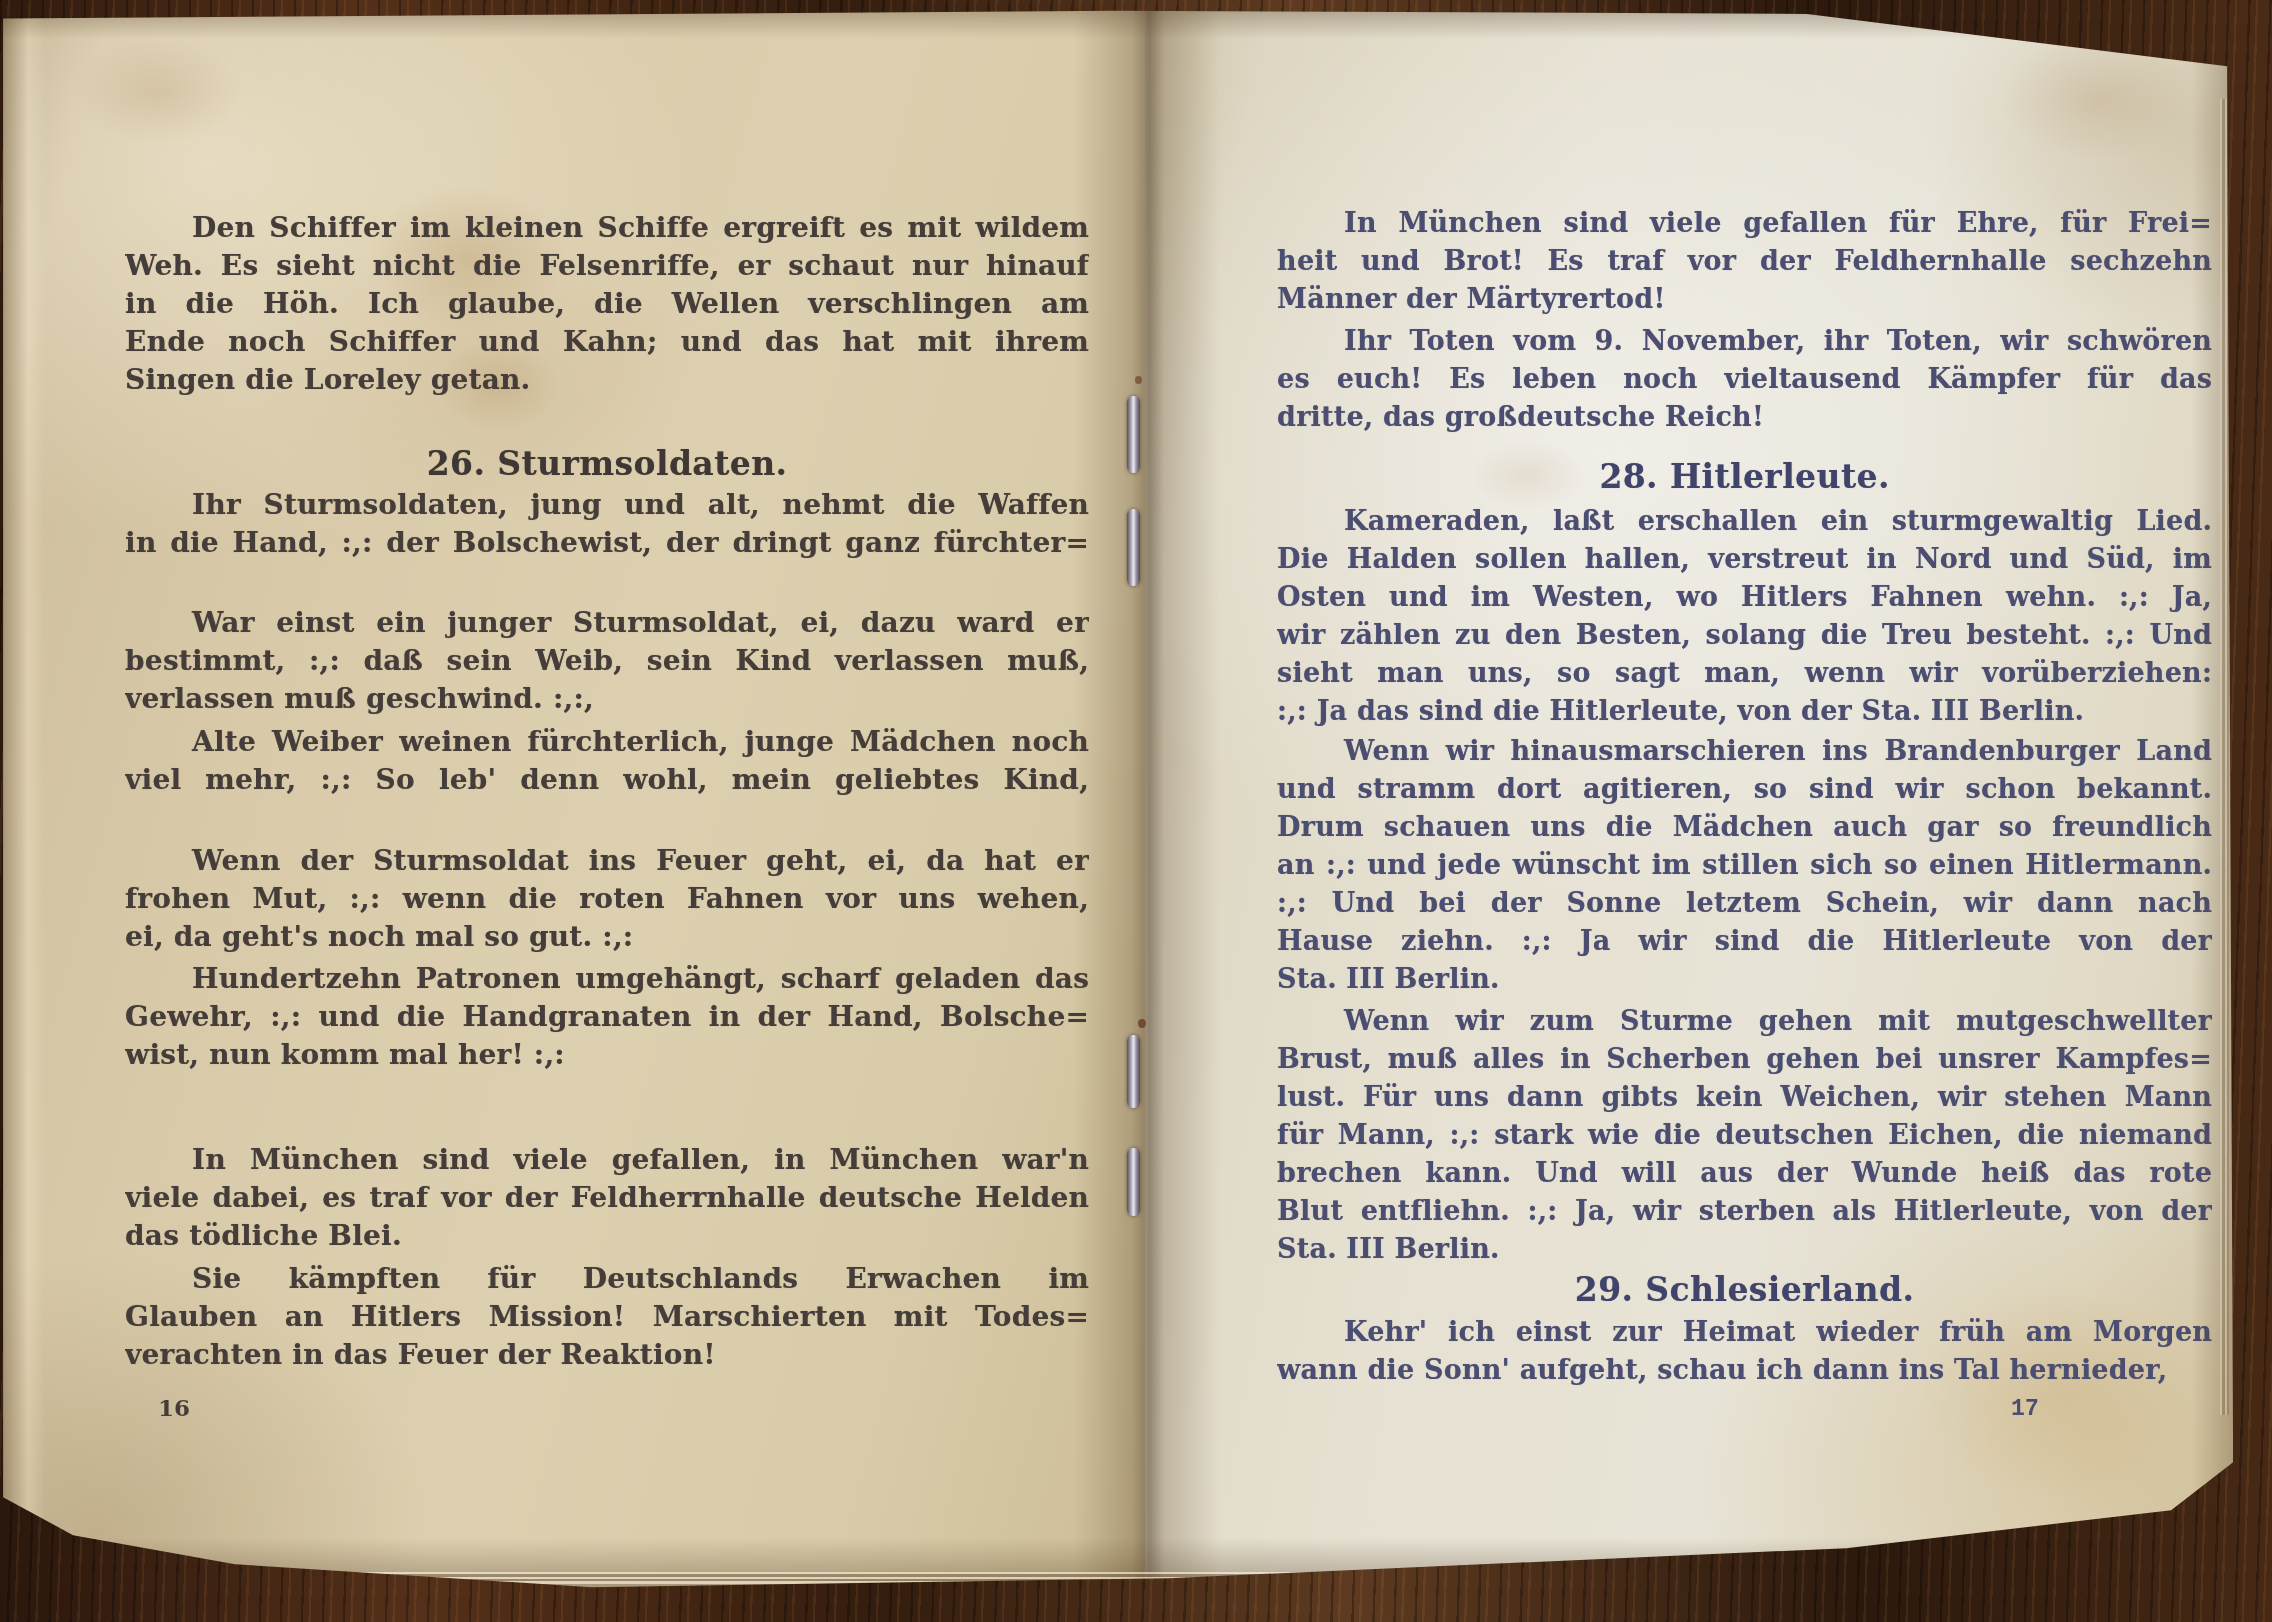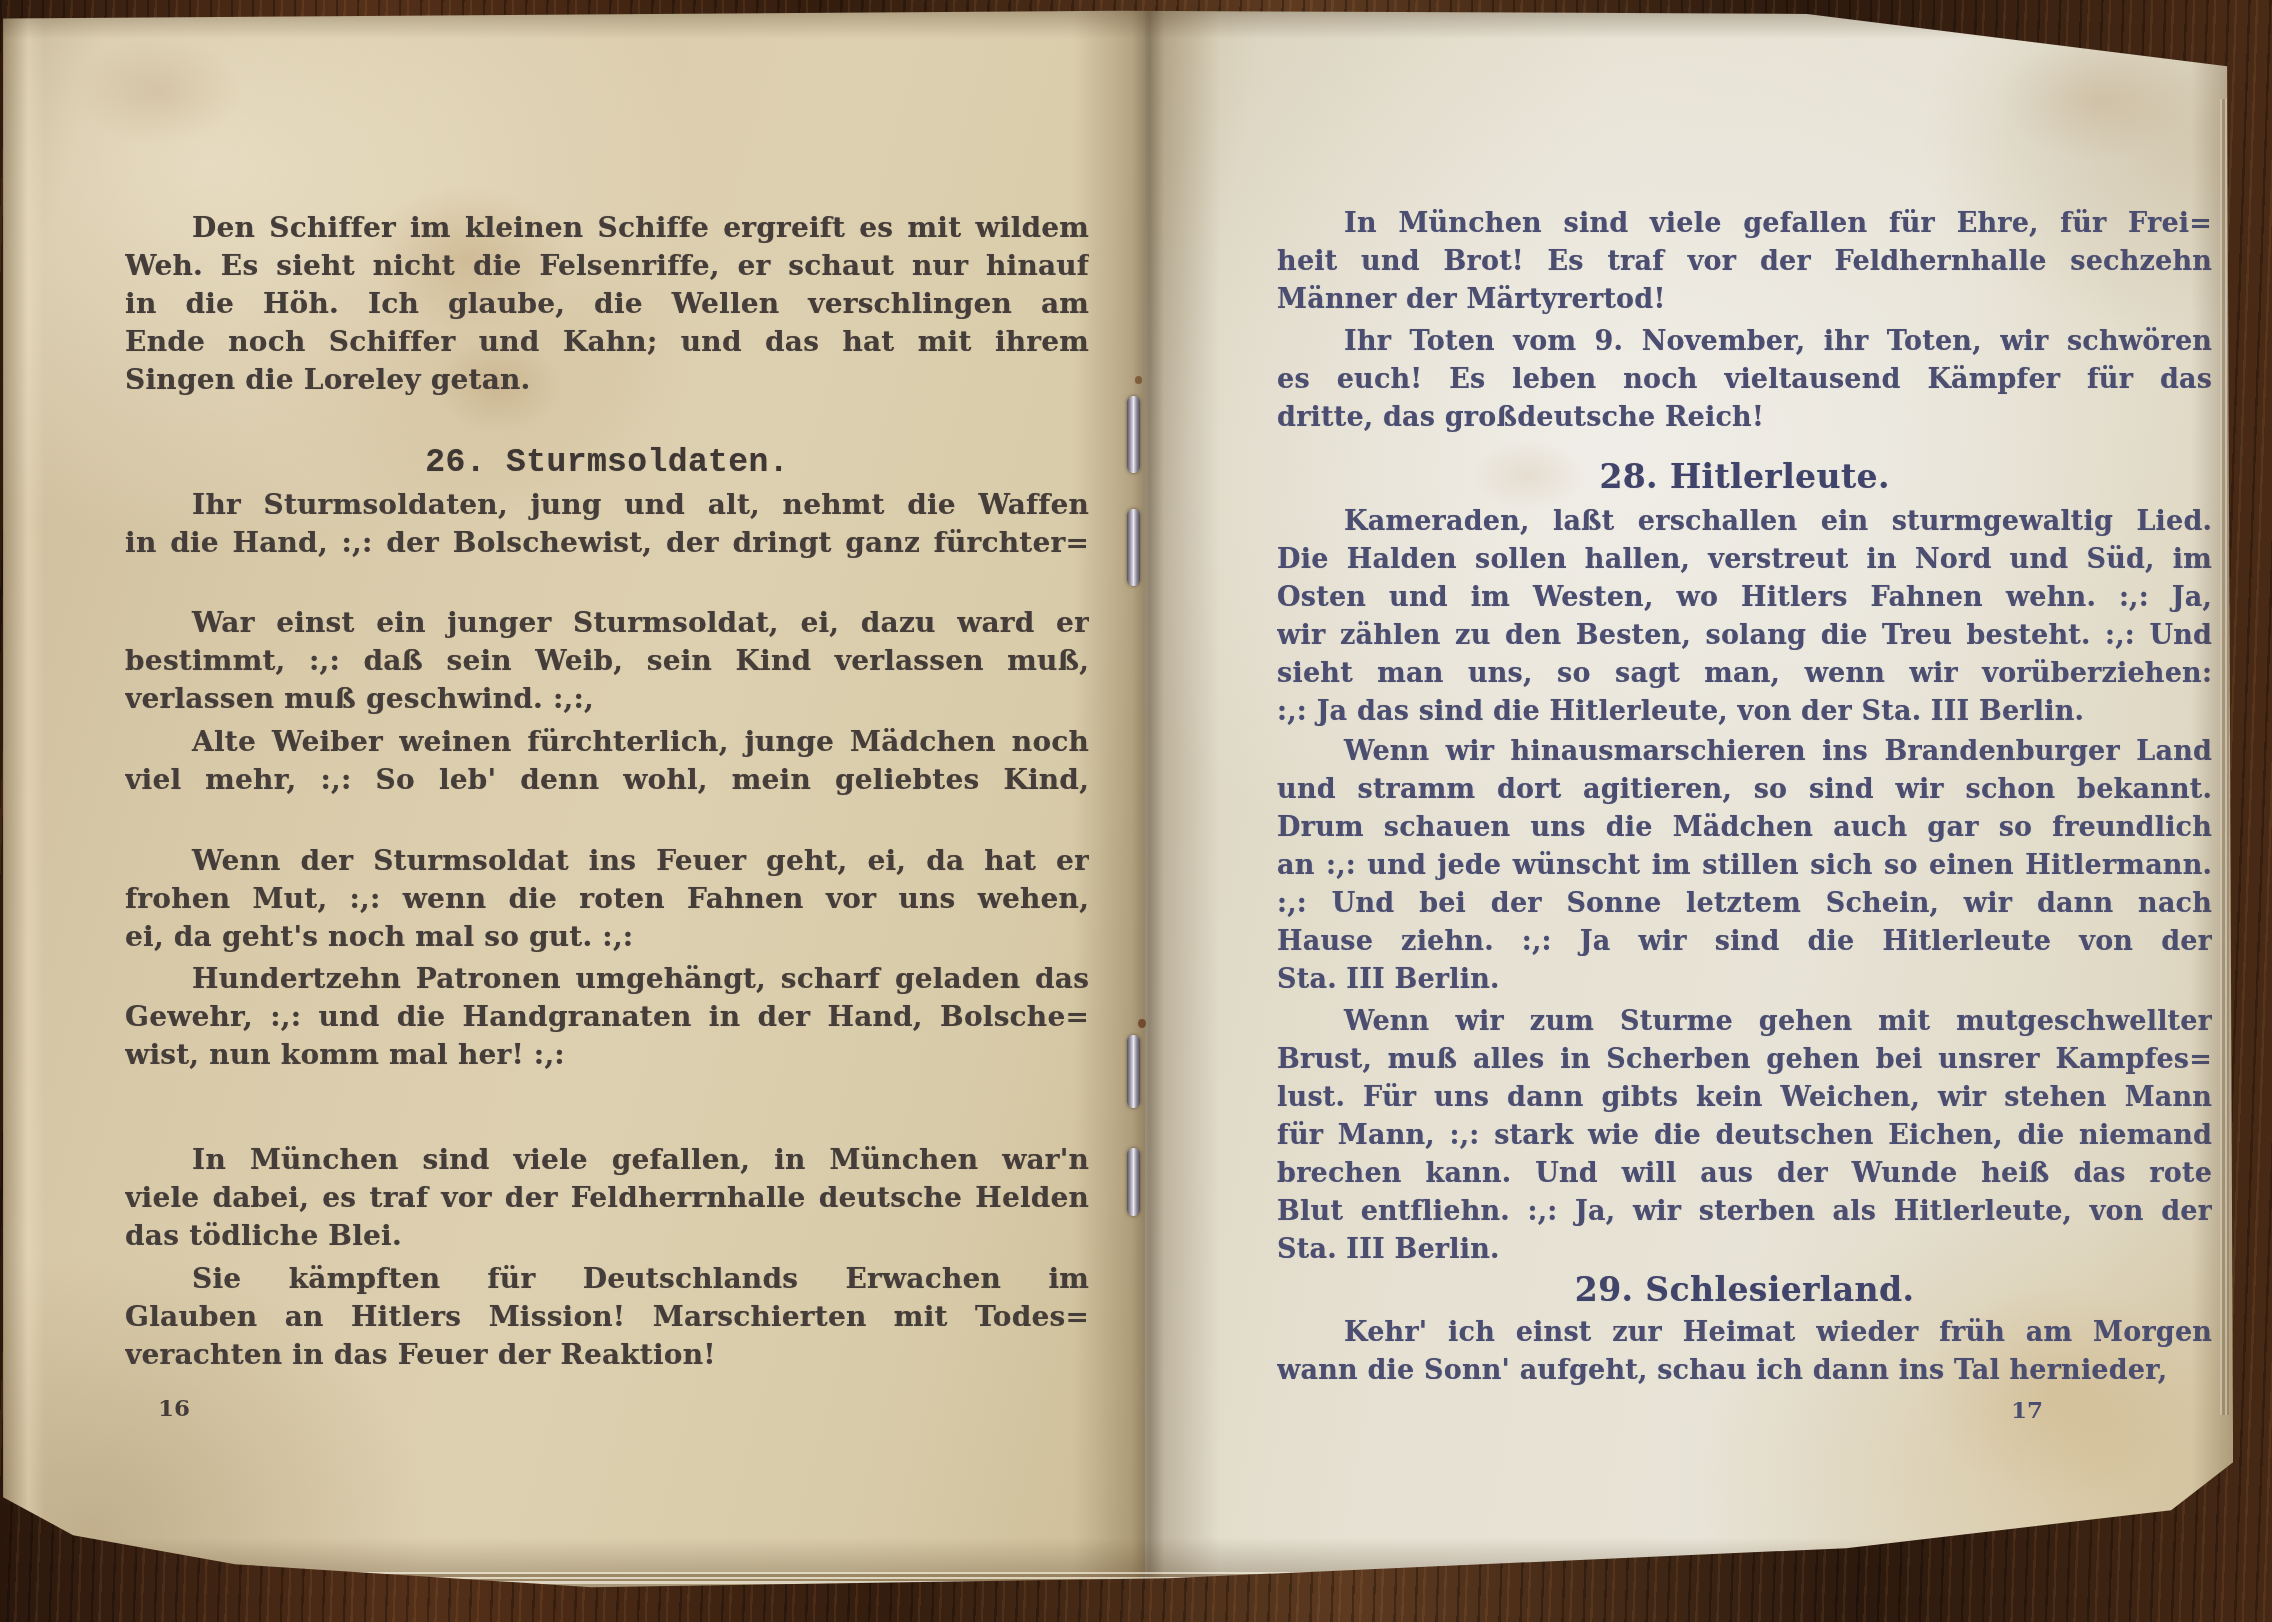--- a/index.html
+++ b/index.html
@@ -63,7 +63,7 @@
   .line.first{text-indent:67px;}
   .line.last{text-align-last:left;}
   .heading{position:absolute;margin:0;text-align:center;font-size:33px;font-weight:bold;letter-spacing:0.4px;}
-  .page-left .heading{left:122px;width:964px;color:#3e3734;text-shadow:0 0 0.8px rgba(60,50,40,.5);font-family:Liberation Mono, monospace;}
+  .page-left .heading{left:122px;width:964px;color:#3e3734;text-shadow:0 0 0.8px rgba(60,50,40,.5);}
   .page-right .heading{left:132px;width:935px;color:#41446a;text-shadow:0 0 0.8px rgba(55,58,92,.5);}
   .page-number{position:absolute;font-size:23px;font-weight:bold;}
   .page-left .page-number{color:#443c38;}

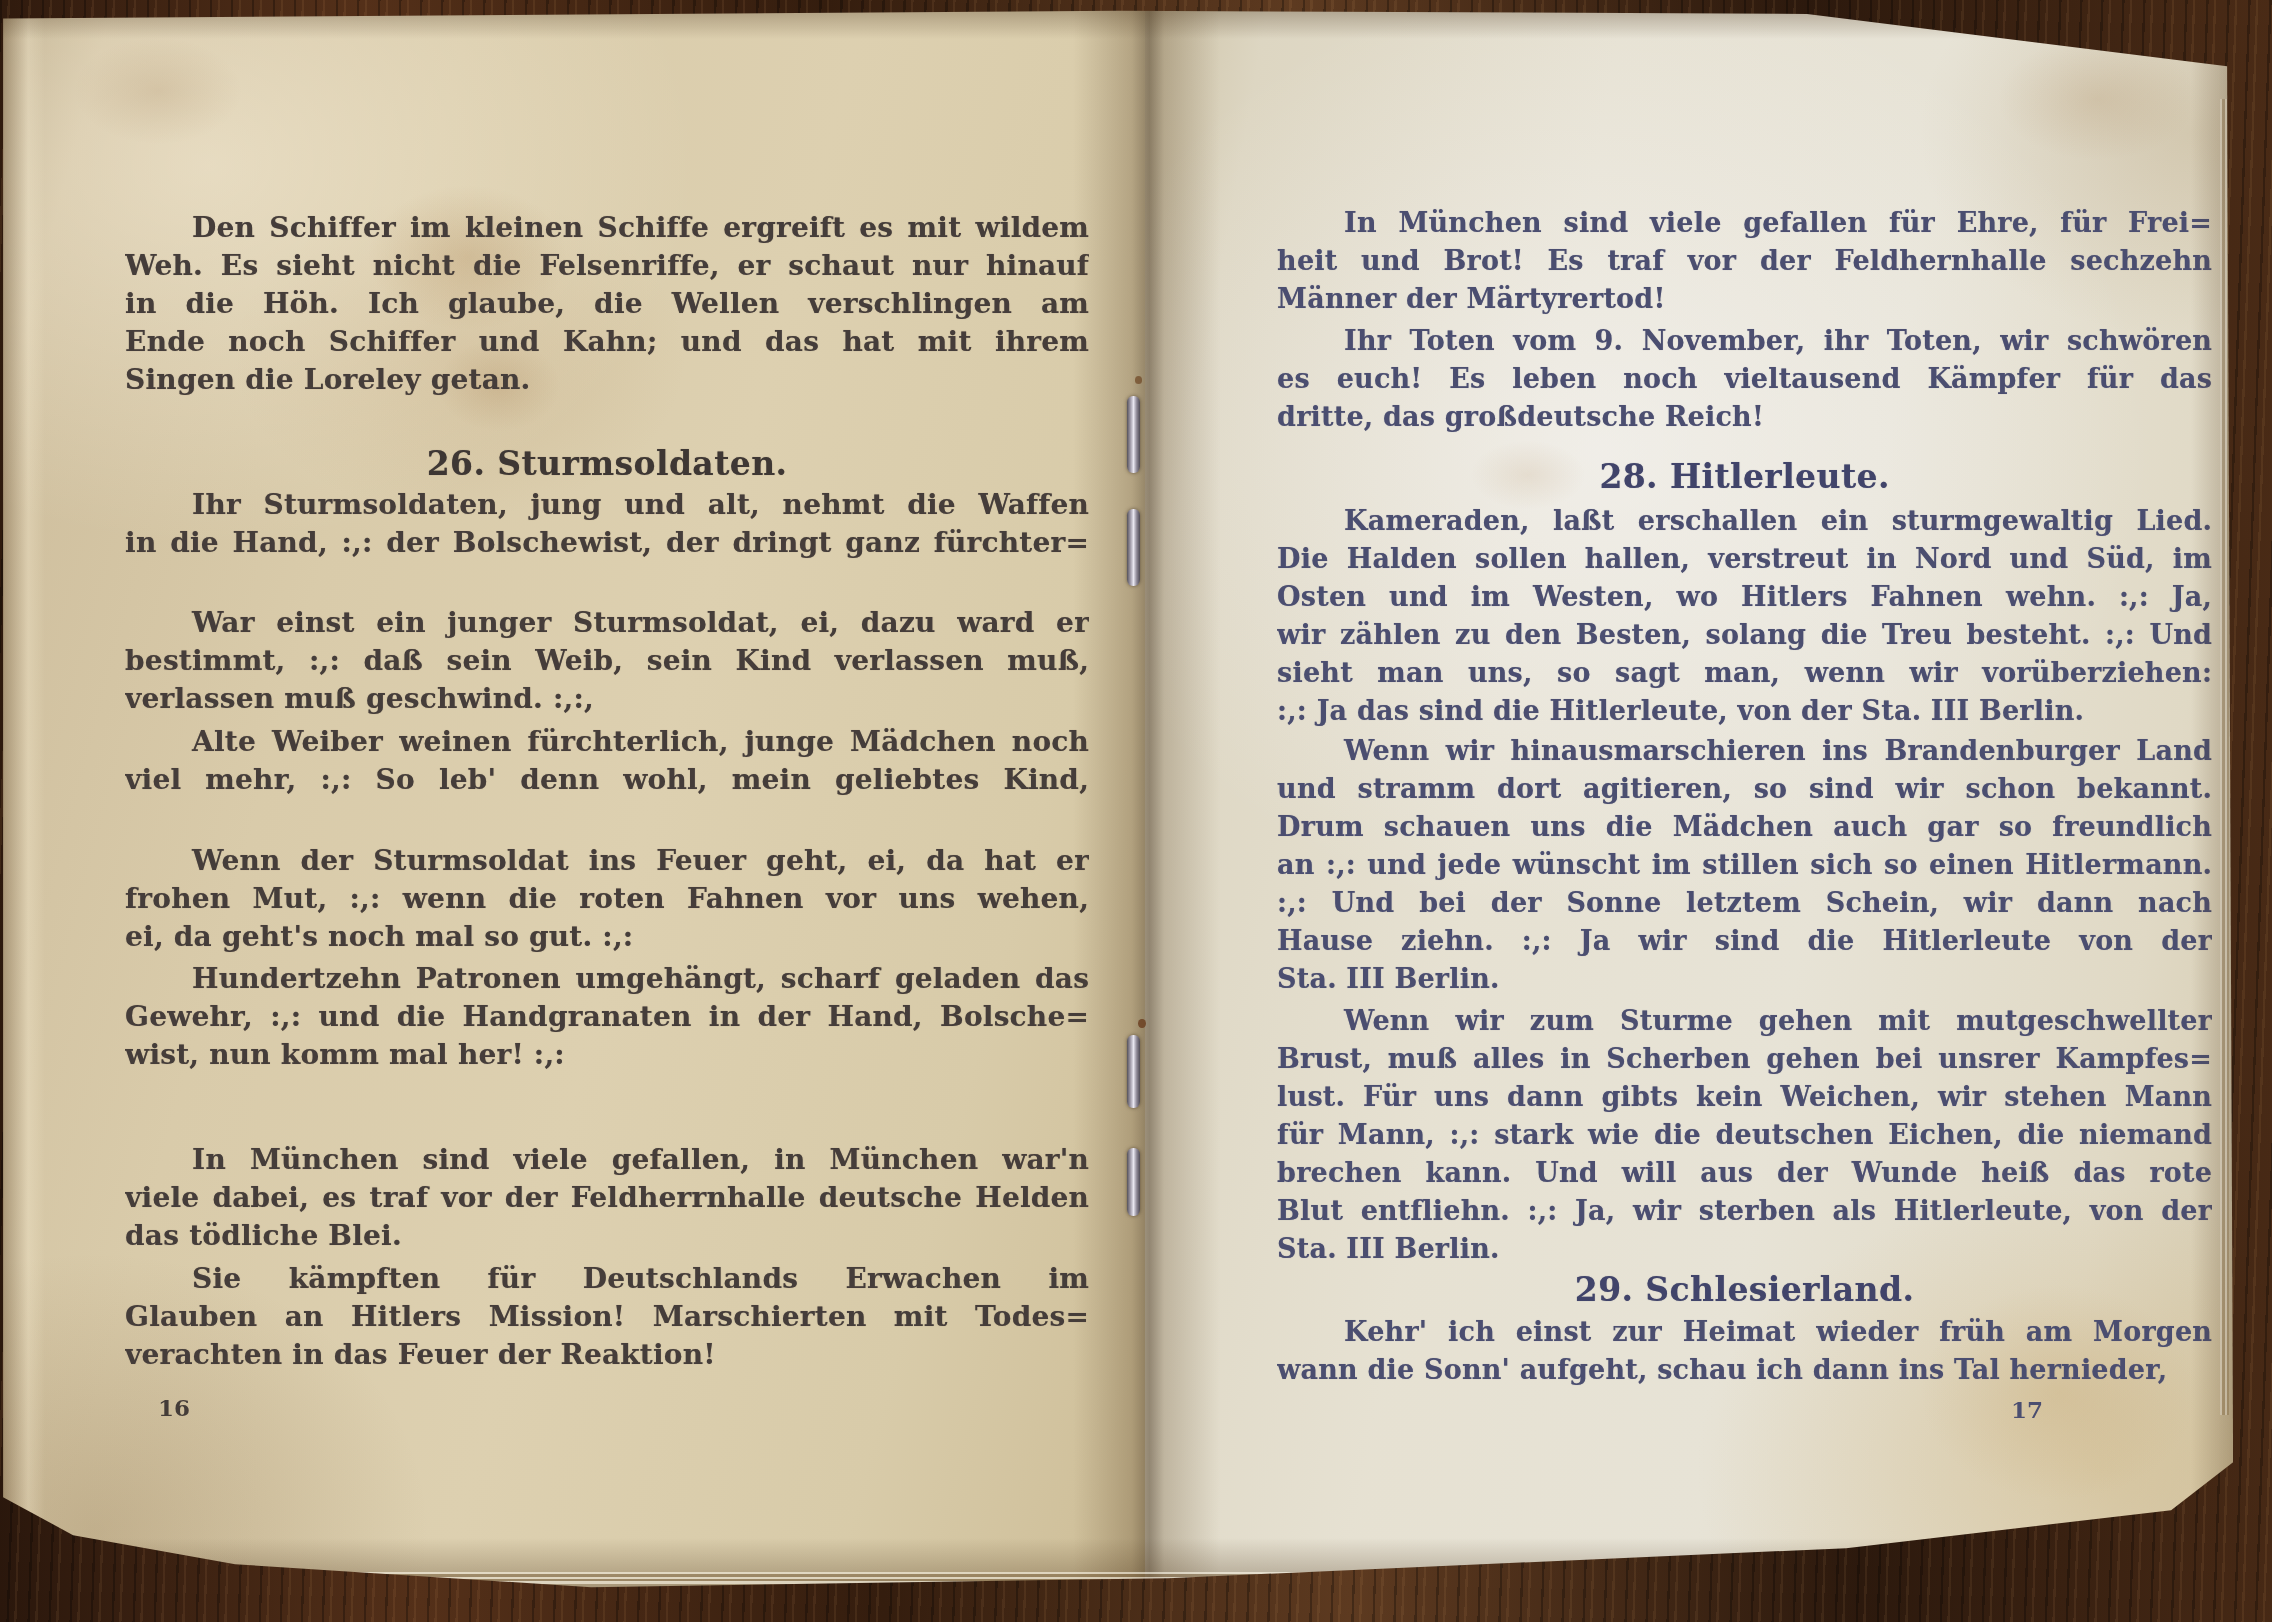--- a/index.html
+++ b/index.html
@@ -67,7 +67,7 @@
   .page-right .heading{left:132px;width:935px;color:#41446a;text-shadow:0 0 0.8px rgba(55,58,92,.5);}
   .page-number{position:absolute;font-size:23px;font-weight:bold;}
   .page-left .page-number{color:#443c38;}
-  .page-right .page-number{color:#4b4e70;}
+  .page-right .page-number{color:#4b4e70;font-family:Liberation Mono, monospace;}
 </style>
 </head>
 <body>

